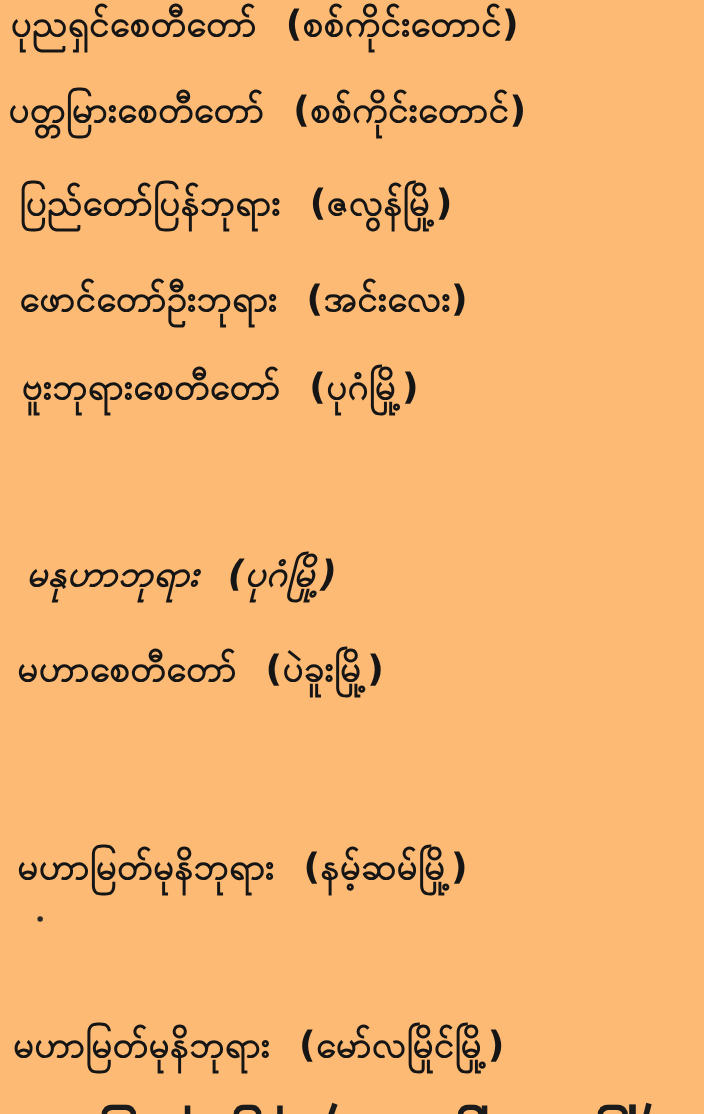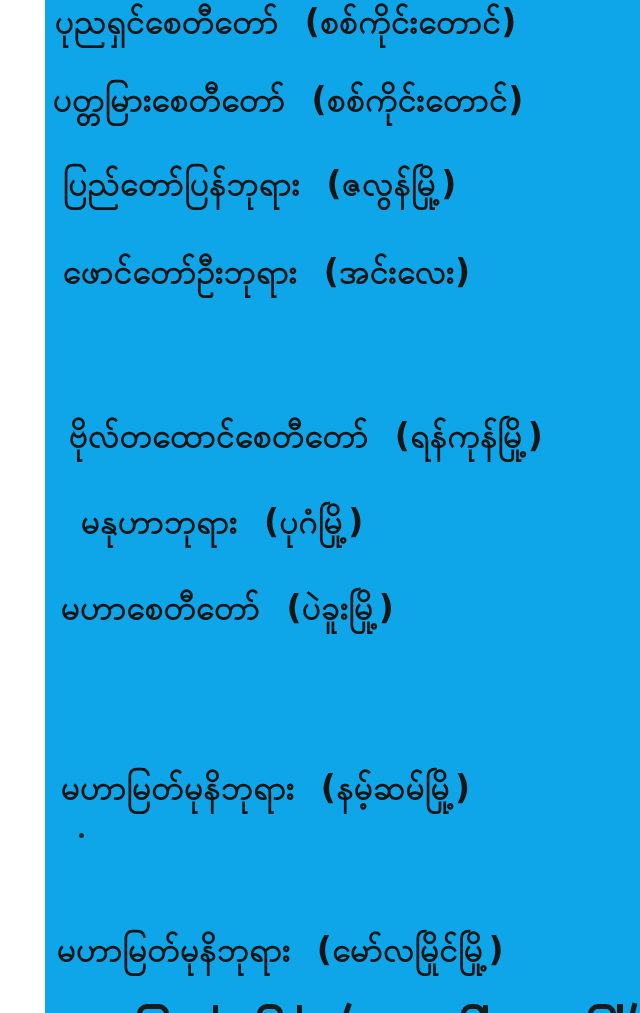--- a/index.html
+++ b/index.html
@@ -17,8 +17,7 @@
   .page {
     position: absolute;
     inset: 0;
-    background: #0ea5e9;
-    margin-left: 45px;
+    background: #fdba74;
   }
   .line {
     position: absolute;

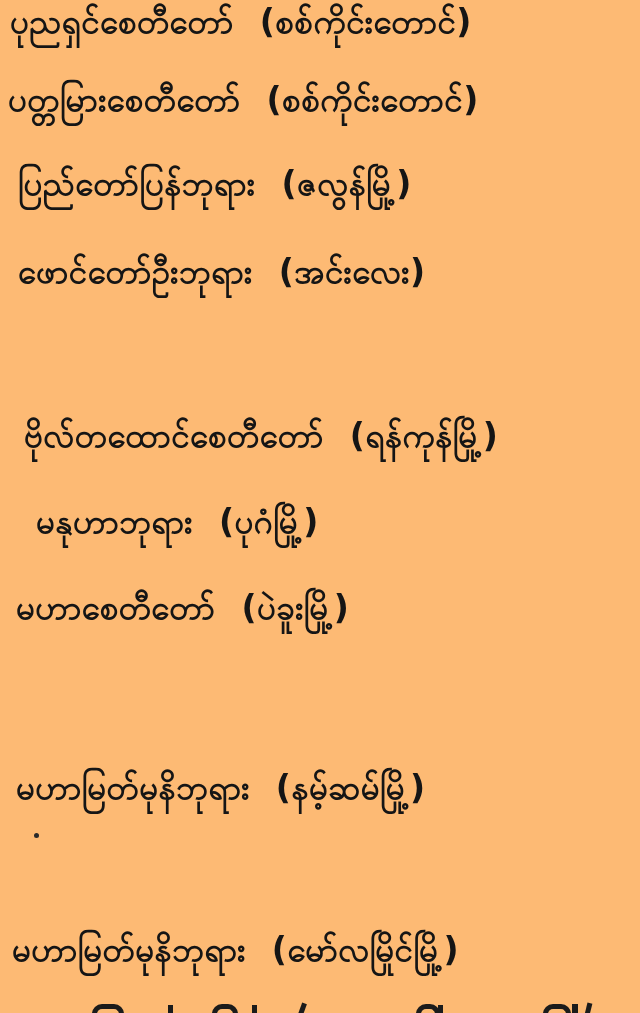--- a/index.html
+++ b/index.html
@@ -80,6 +80,10 @@
     <span class="loc">(အင်းလေး)</span>
   </div>
 
+  <div class="line" style="top:330px;  left:20px;">
+    <span>ဗူးဘုရားစေတီတော်</span>
+    <span class="loc">(ပုဂံမြို့)</span>
+  </div>
 
   <div class="line" style="top:414px;  left:24px;">
     <span>ဗိုလ်တထောင်စေတီတော်</span>

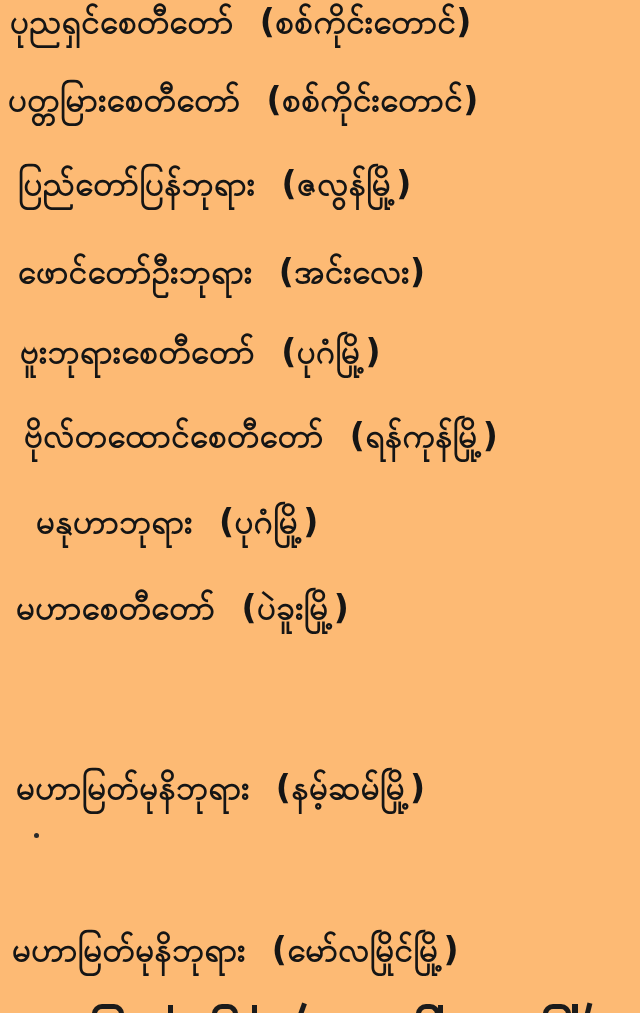--- a/index.html
+++ b/index.html
@@ -85,10 +85,6 @@
     <span class="loc">(ပုဂံမြို့)</span>
   </div>
 
-  <div class="line" style="top:414px;  left:24px;">
-    <span>ဗိုလ်တထောင်စေတီတော်</span>
-    <span class="loc">(ရန်ကုန်မြို့)</span>
-  </div>
 
   <div class="line" style="top:500px;  left:36px;">
     <span>မနုဟာဘုရား</span>

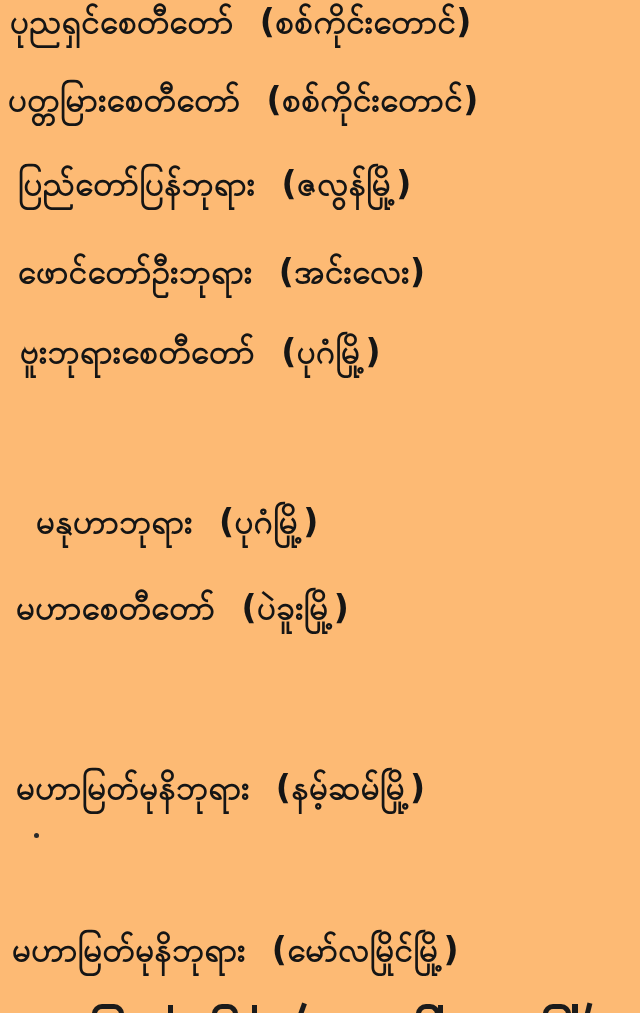--- a/index.html
+++ b/index.html
@@ -86,7 +86,7 @@
   </div>
 
 
-  <div class="line" style="top:500px;  left:36px;">
+  <div class="line" style="top:500px;  left:24px;font-style:italic;">
     <span>မနုဟာဘုရား</span>
     <span class="loc">(ပုဂံမြို့)</span>
   </div>

